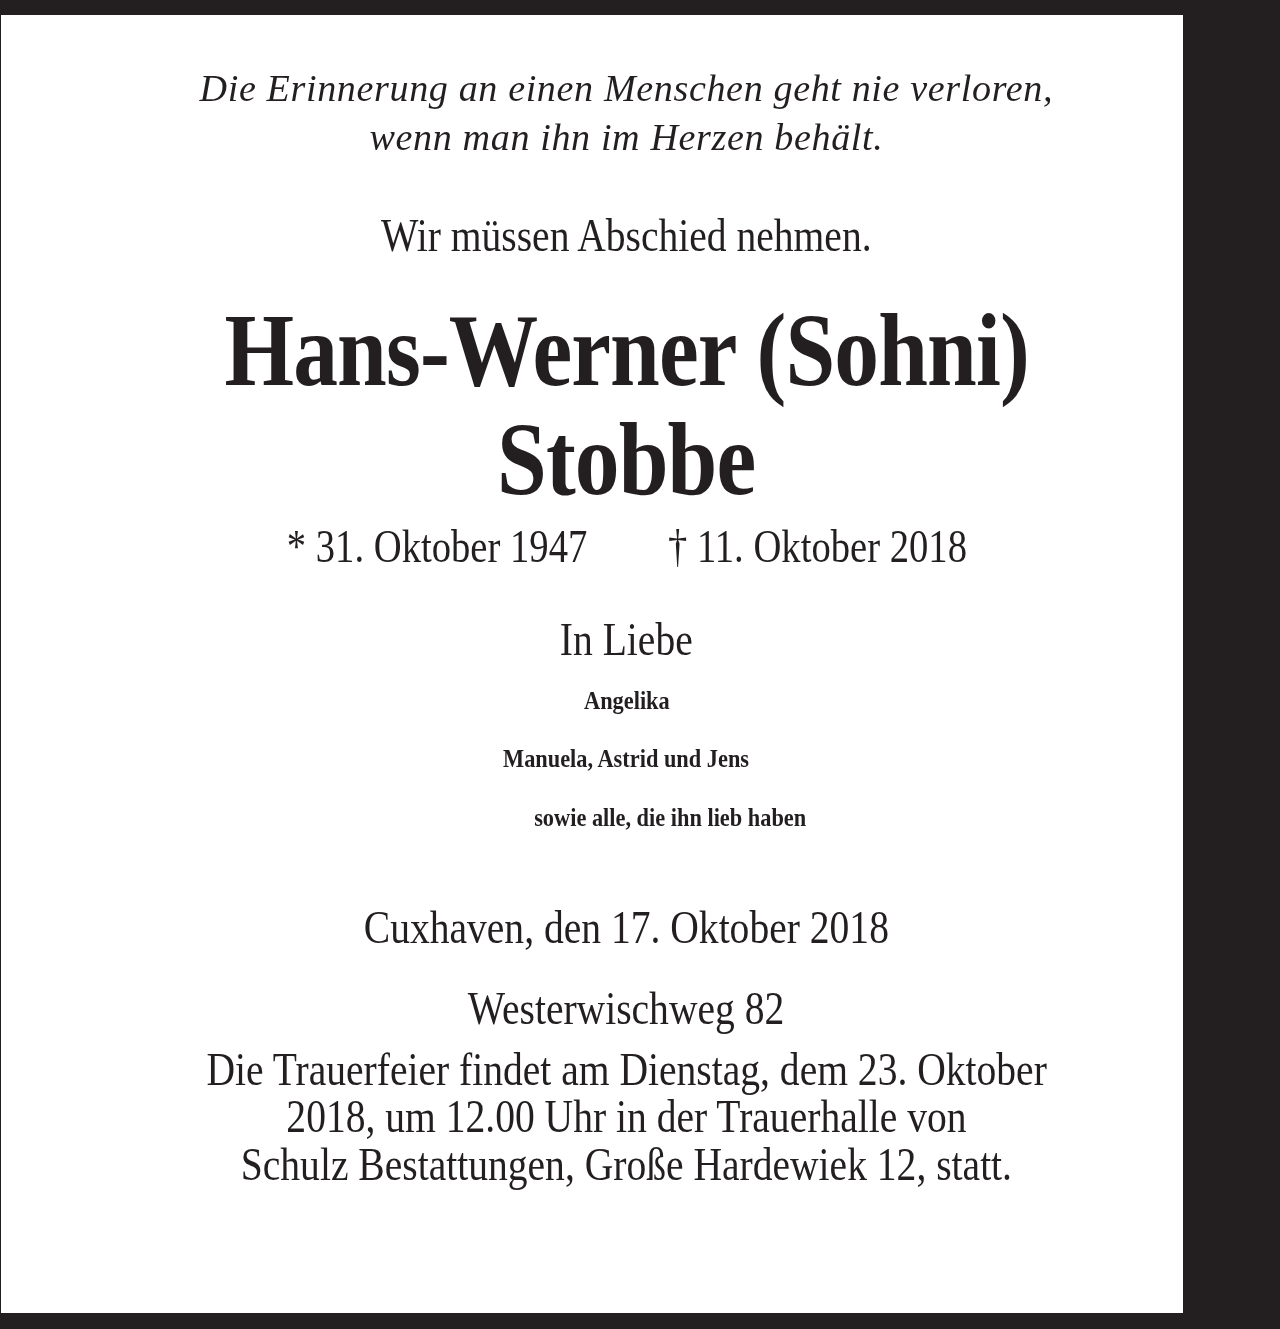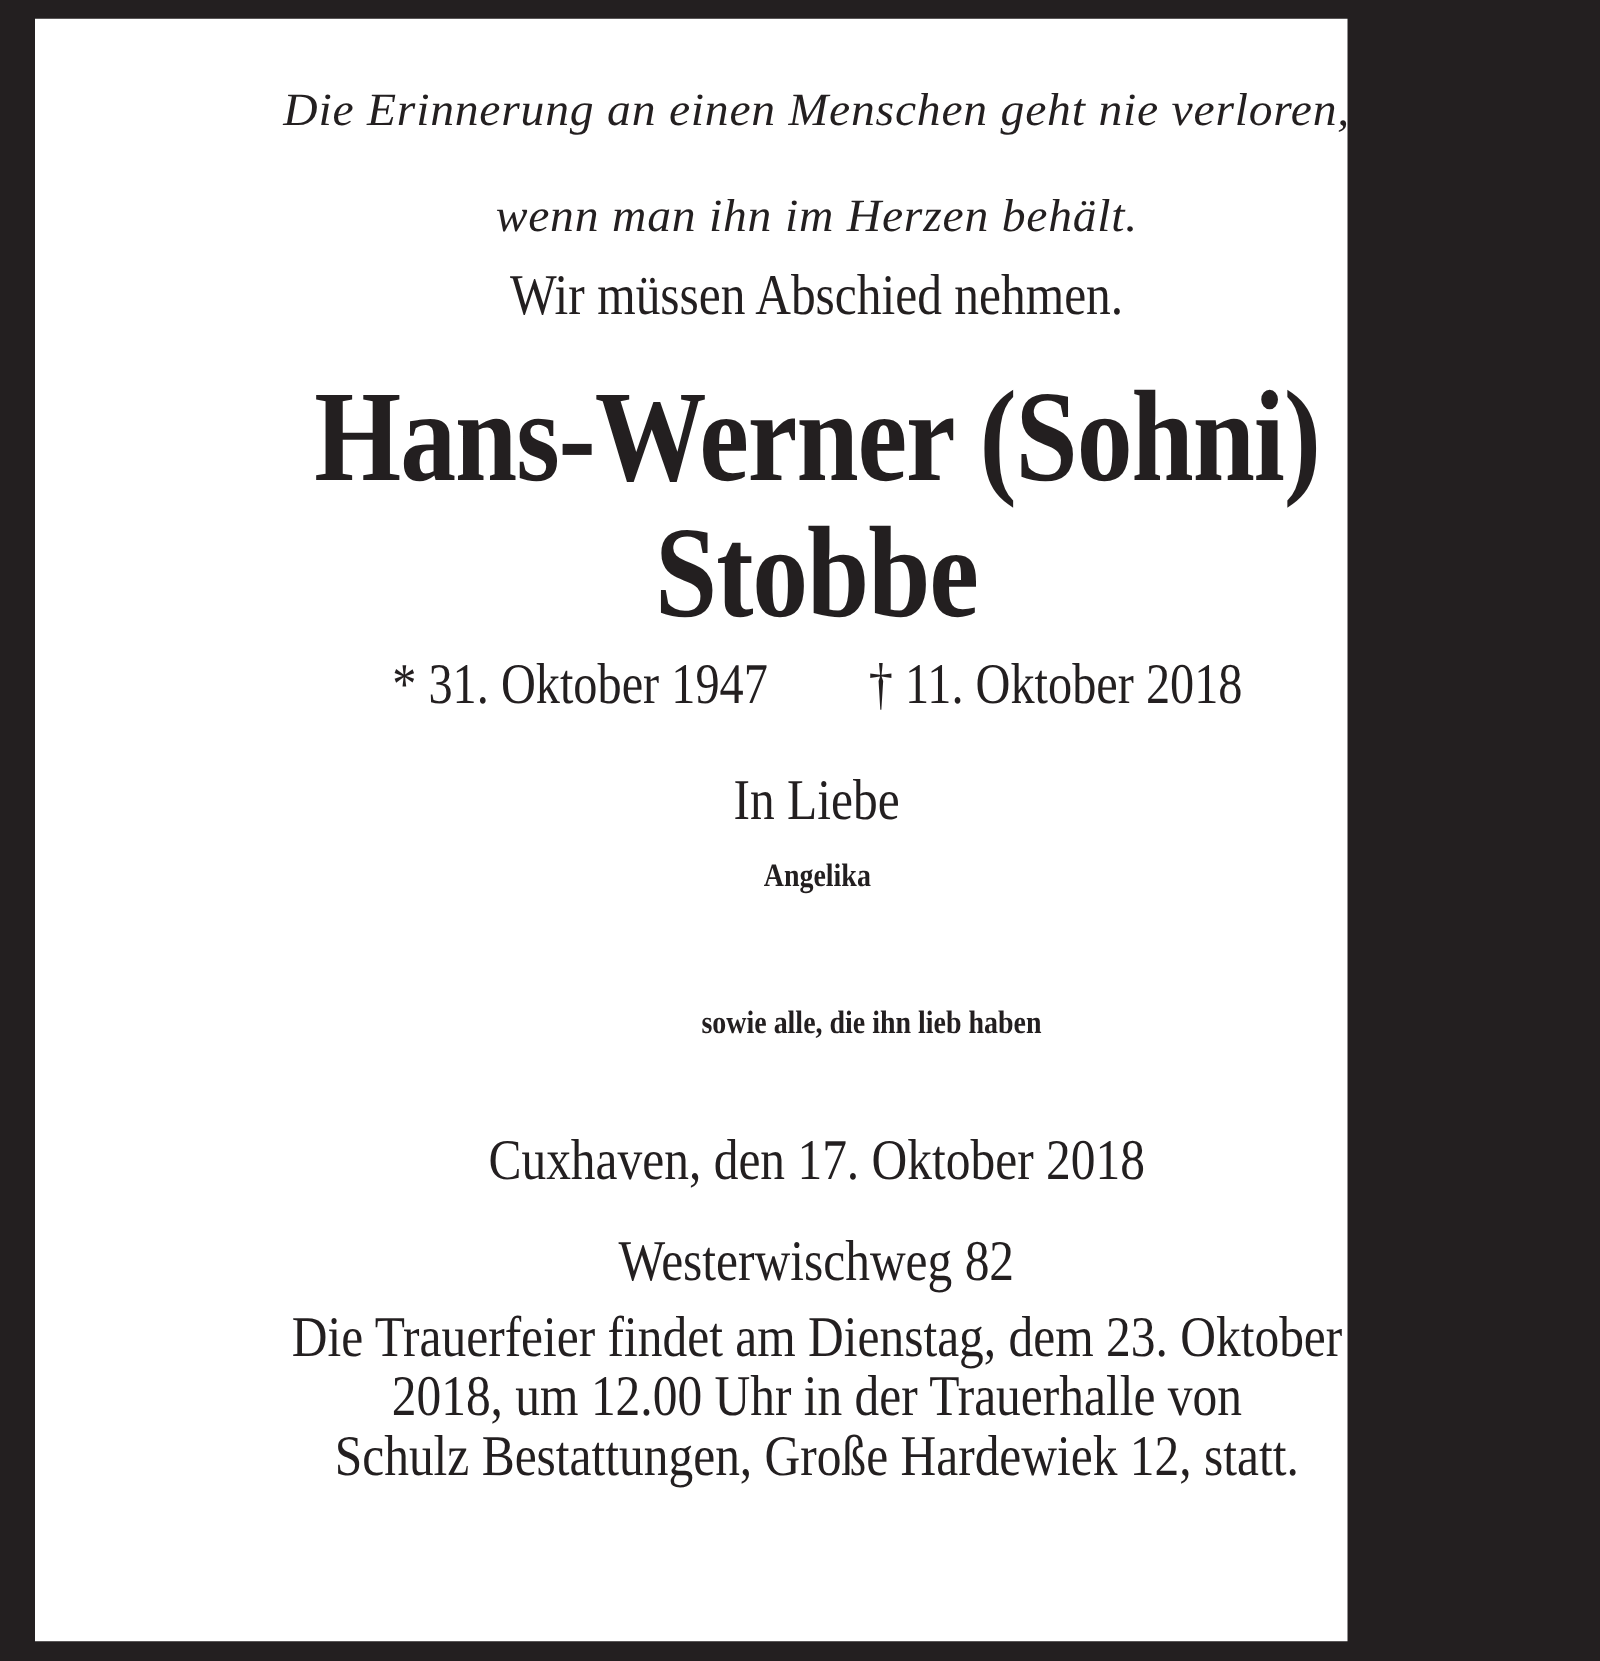--- a/index.html
+++ b/index.html
@@ -13,8 +13,8 @@
     }
     .card {
       position: absolute;
-      left: 28px; top: 15px;
-      width: 1050px; height: 1298px;
+      left: 1px; top: 15px;
+      width: 1182px; height: 1298px;
       background: #ffffff;
     }
     .line {

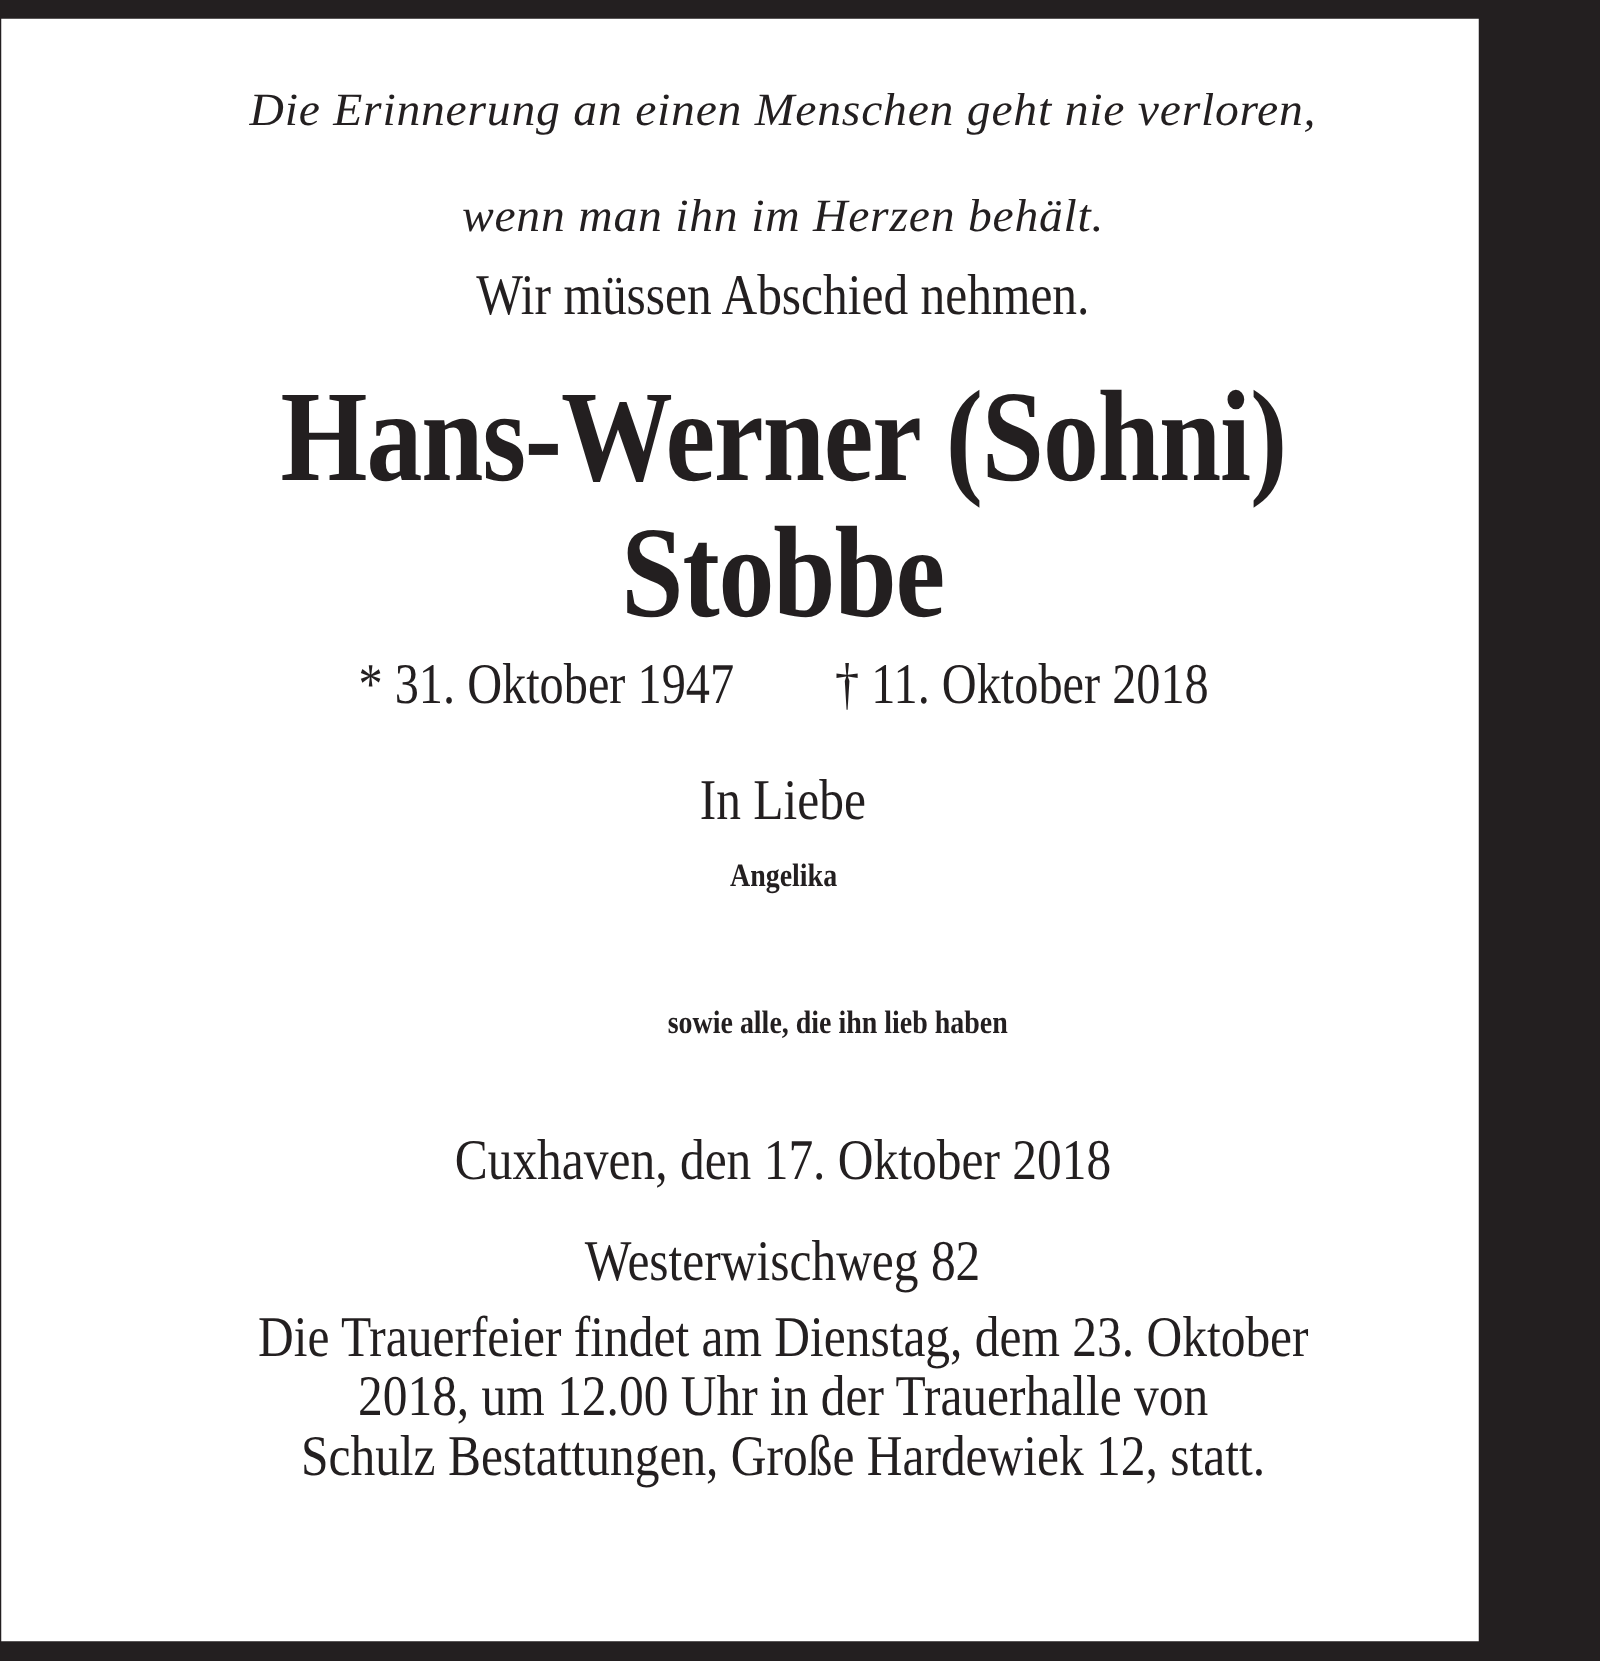--- a/index.html
+++ b/index.html
@@ -44,7 +44,7 @@
   <div class="line quote" style="top:55px;">
     <span class="cx">Die Erinnerung an einen Menschen geht nie verloren,</span>
   </div>
-  <div class="line quote" style="top:104px;margin-top:36px;">
+  <div class="line quote" style="top:104px;">
     <span class="cx">wenn man ihn im Herzen behält.</span>
   </div>
 

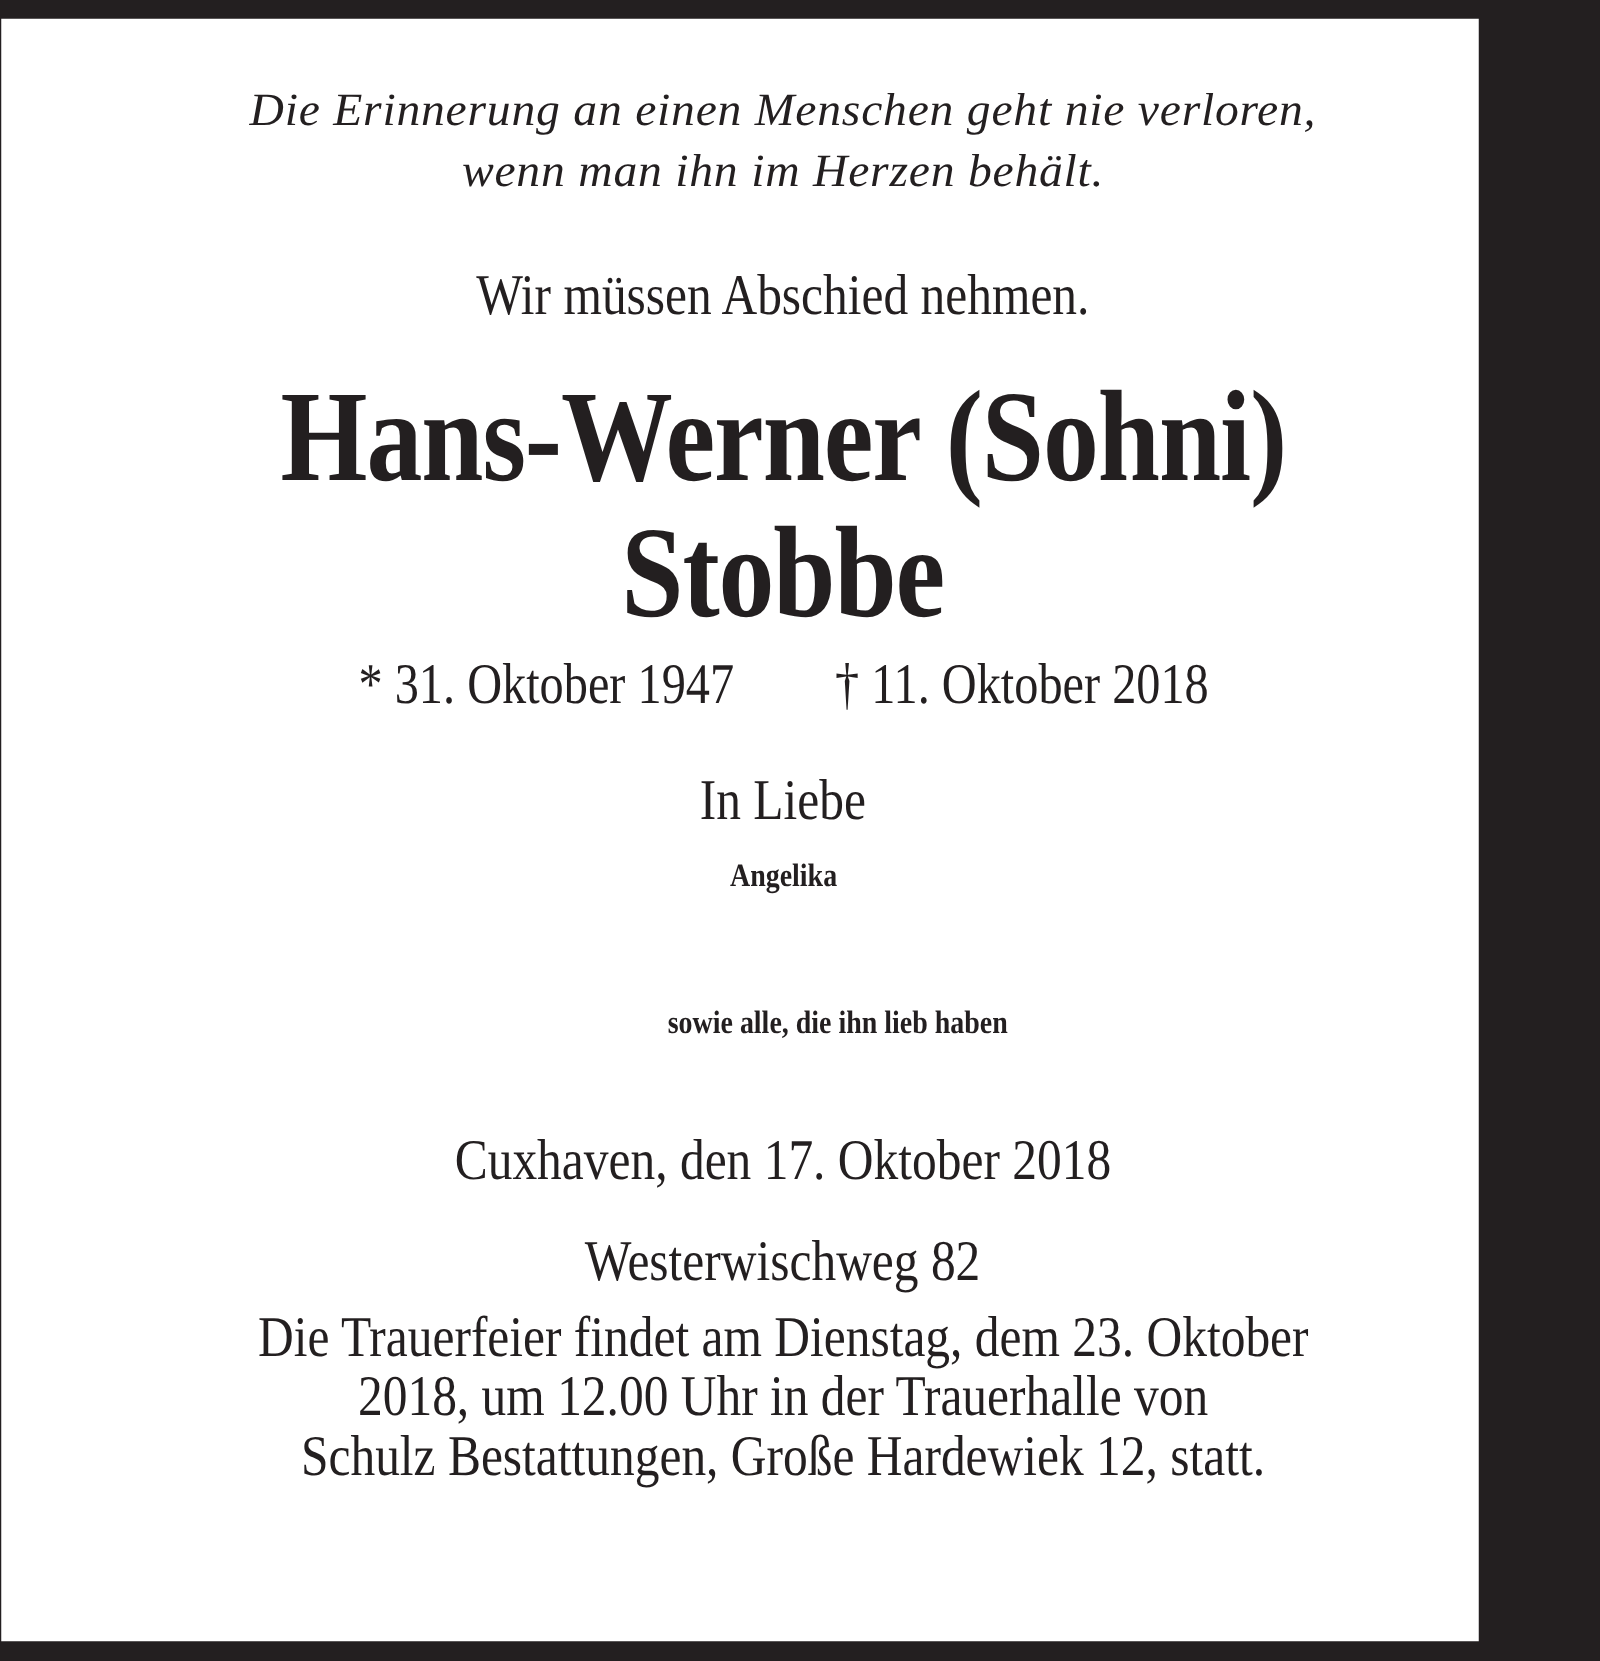--- a/index.html
+++ b/index.html
@@ -72,6 +72,9 @@
   <div class="line bold" style="top:673px;">
     <span class="cx">Angelika</span>
   </div>
+  <div class="line bold" style="top:731px;">
+    <span class="cx">Manuela, Astrid und Jens</span>
+  </div>
   <div class="line bold" style="top:790px;padding-left:44px;">
     <span class="cx">sowie alle, die ihn lieb haben</span>
   </div>

